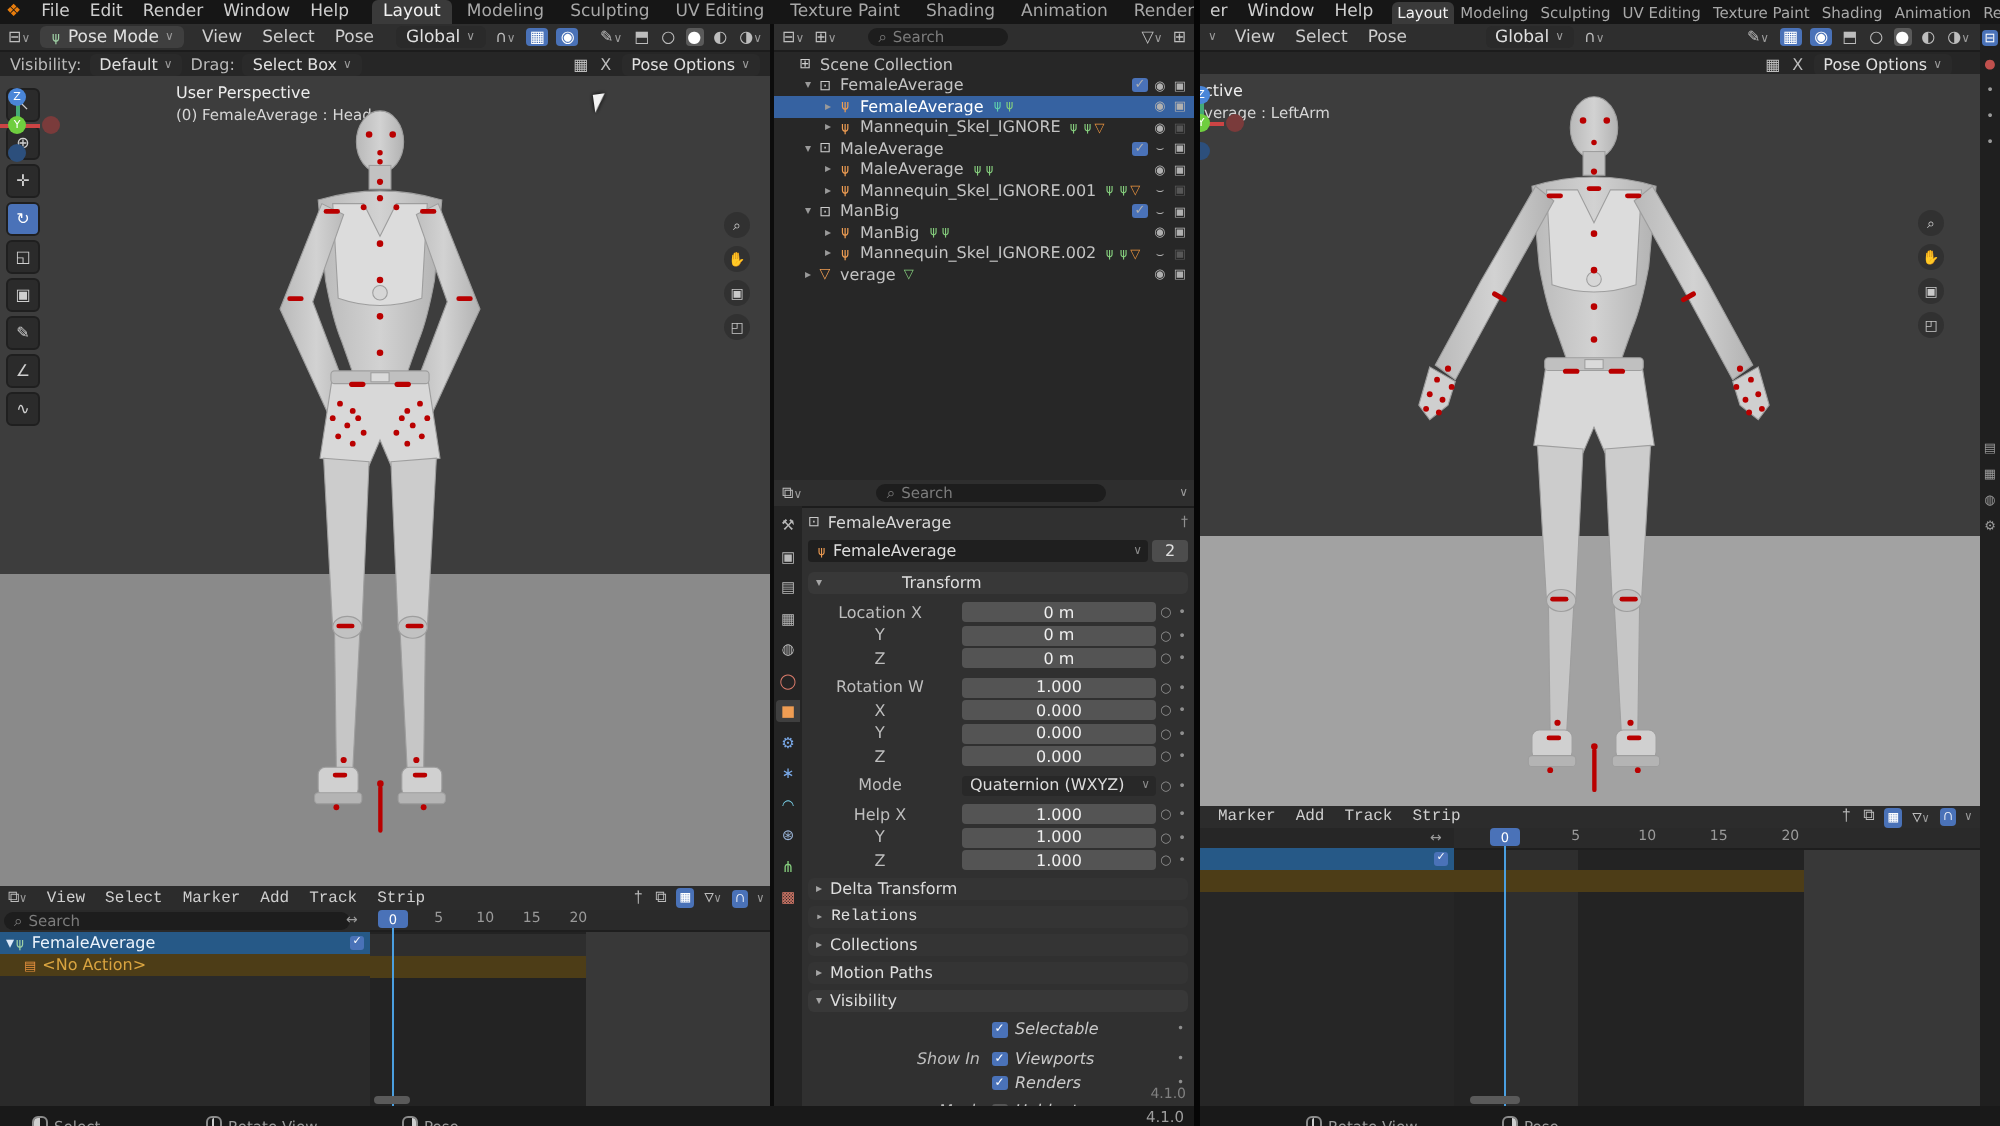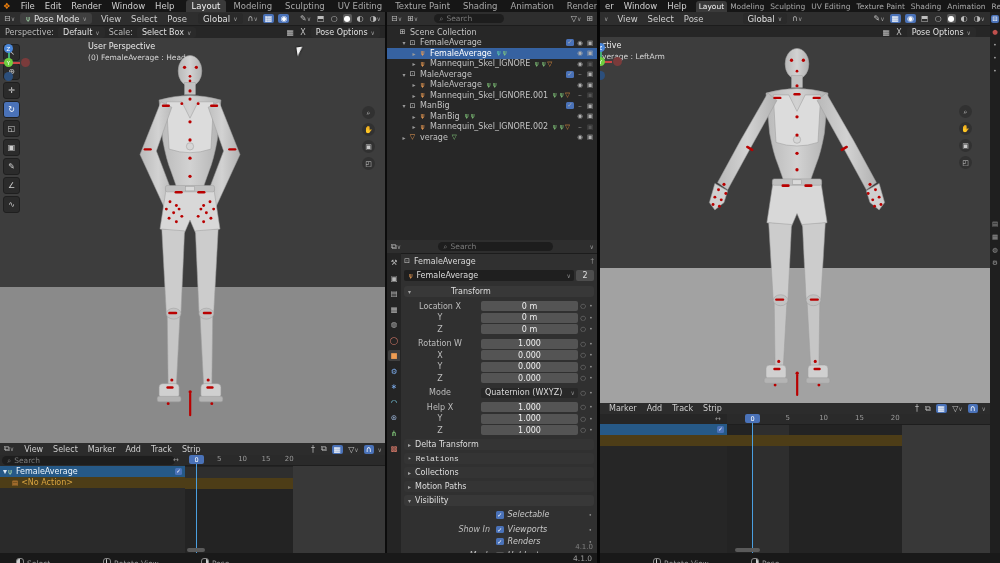--- a/index.html
+++ b/index.html
@@ -154,7 +154,7 @@
       <span class="hicon"><span>◑</span><span class="chev">∨</span></span>
     </div>
     <div class="toolsrow" style="height:13px;padding:0 5px;">
-      <span>Perspective:</span>
+      <span>Visibility:</span>
       <div class="pill dark">
         <span>Default</span>
           <span class="chev">∨</span>

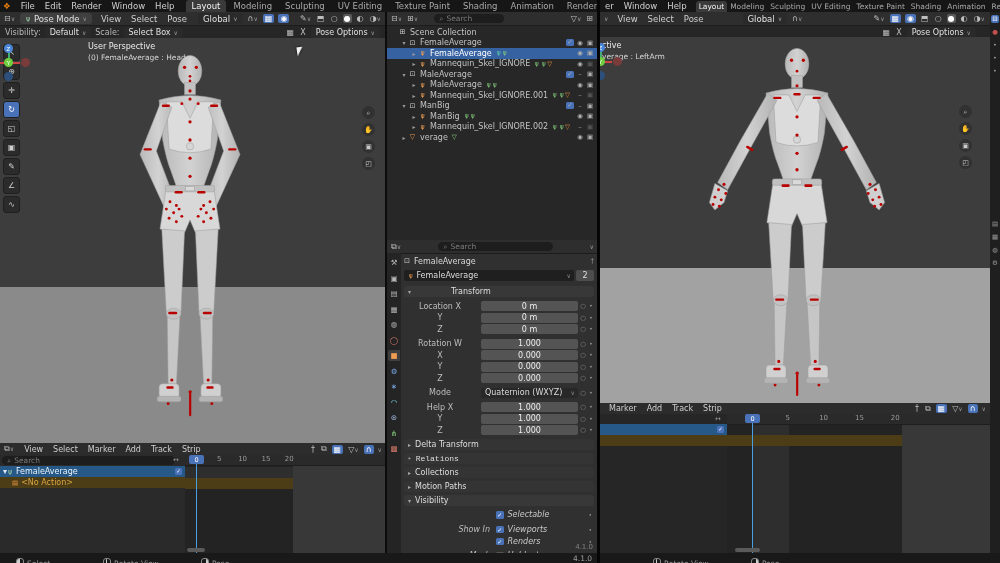--- a/index.html
+++ b/index.html
@@ -159,7 +159,7 @@
         <span>Default</span>
           <span class="chev">∨</span>
       </div>
-      <span>Scale:</span>
+      <span>Drag:</span>
       <div class="pill dark">
         <span>Select Box</span>
           <span class="chev">∨</span>

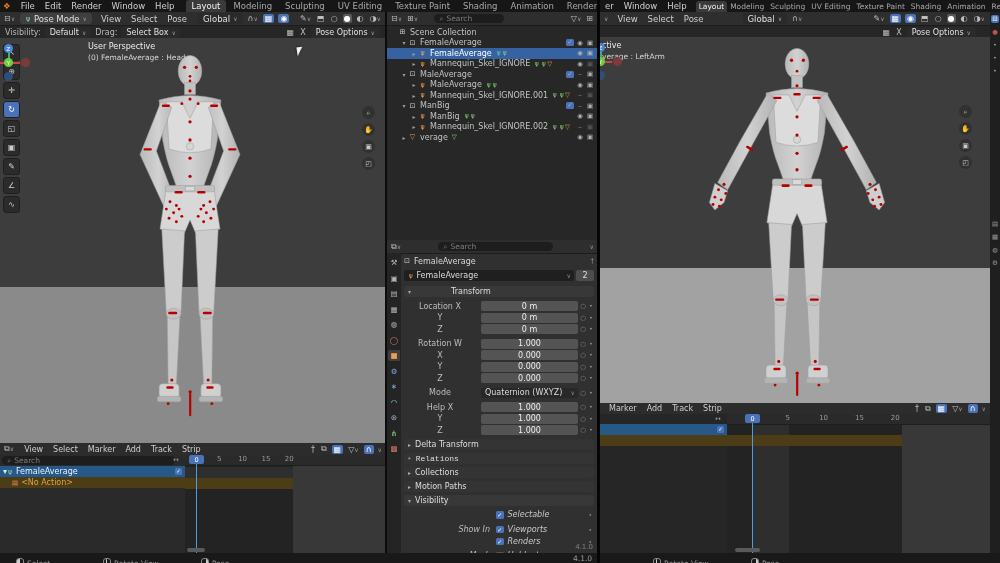--- a/index.html
+++ b/index.html
@@ -73,7 +73,7 @@
   .version{position:absolute;right:4px;bottom:2px;font-size:7px;color:#808080;}
   
   .nla{background:#232323;}
-  .nlahead{background:#2c2c2c;display:flex;align-items:center;gap:4px;font-size:8px;color:#c9c9c9;border-bottom:1px solid #1a1a1a;white-space:nowrap;}
+  .nlahead{background:#2c2c2c;display:flex;align-items:center;gap:4px;font-size:8px;color:#c9c9c9;border-bottom:1px solid #1a1a1a;white-space:nowrap;font-family:Liberation Mono, monospace;}
   .trackrow{display:flex;align-items:center;height:11px;font-size:8px;white-space:nowrap;}
   .track-sel{background:#265987;color:#eaf2fb;}
   .track-act{background:#4d3d17;color:#d9a440;}

